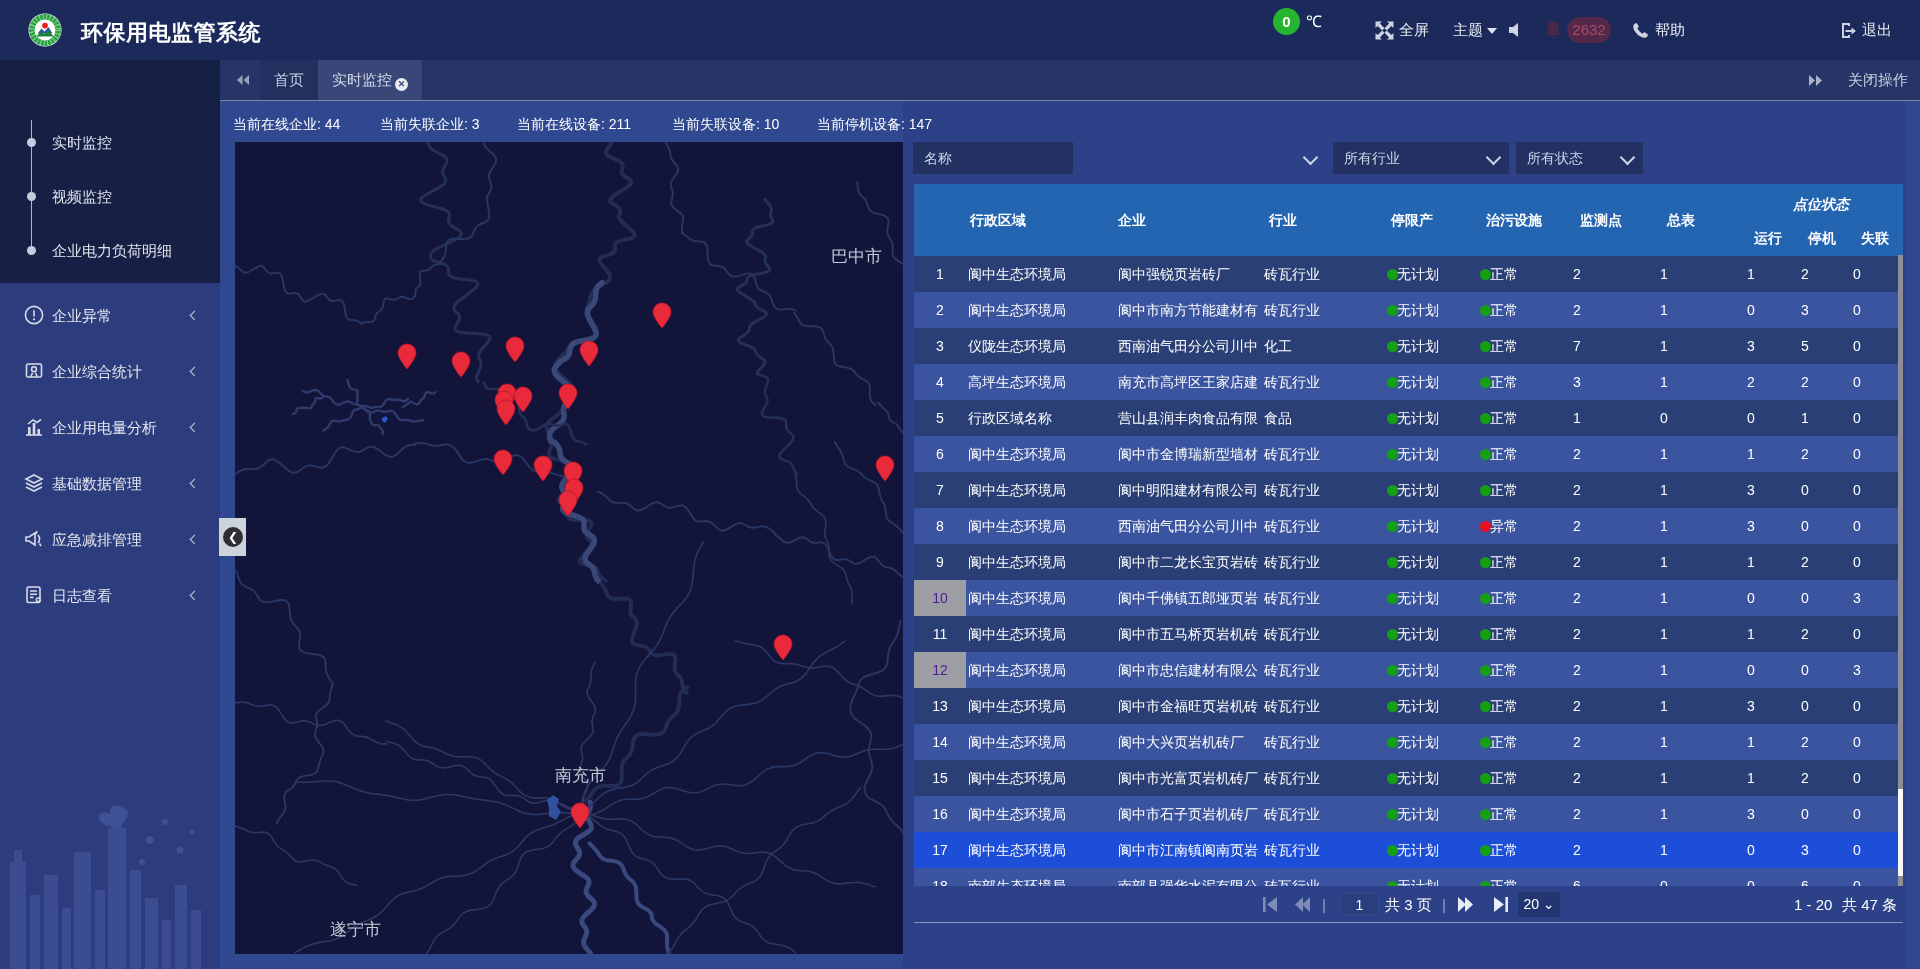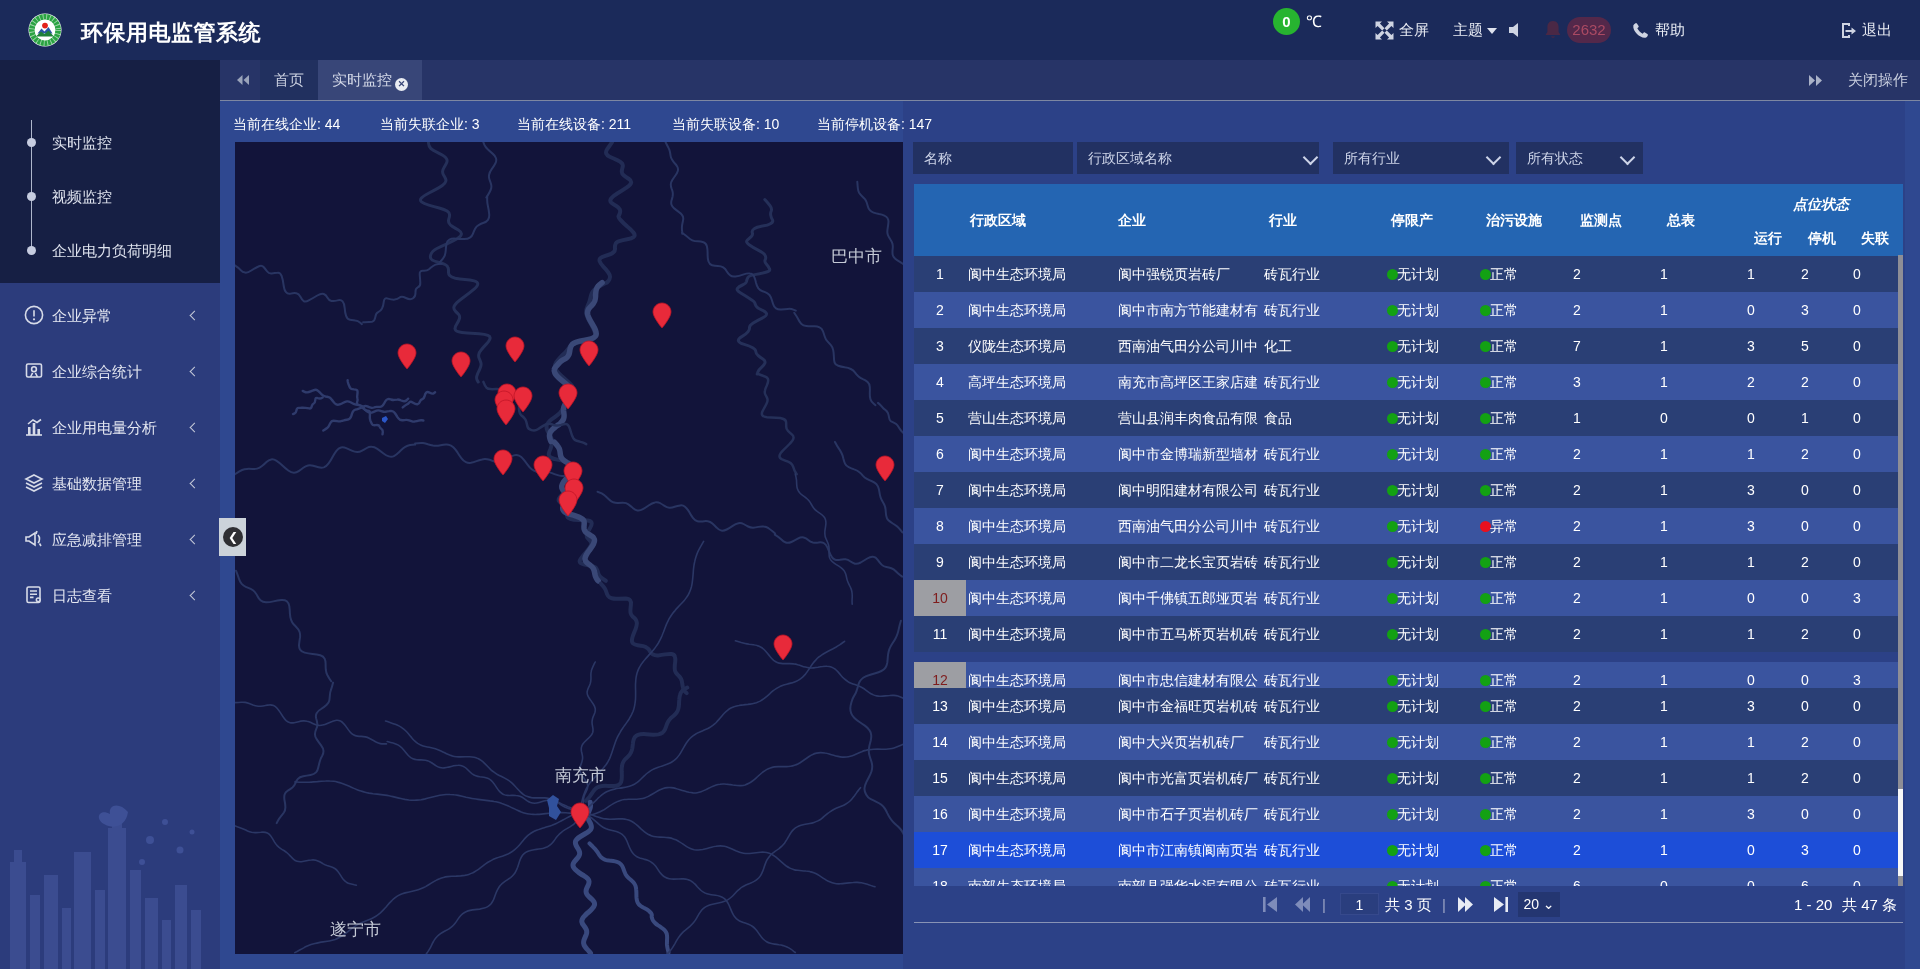--- a/index.html
+++ b/index.html
@@ -389,7 +389,6 @@
       </div>
   <div class="rpanel"></div>
   <div class="finput" style="left:693px;width:160px">名称</div>
-  <div class="finput" style="left:857px;width:242px">行政区域名称</div>
       <span class="fchev" style="left:1085px"></span>
   <div class="finput" style="left:1113px;width:176px">所有行业</div>
       <span class="fchev" style="left:1268px"></span>

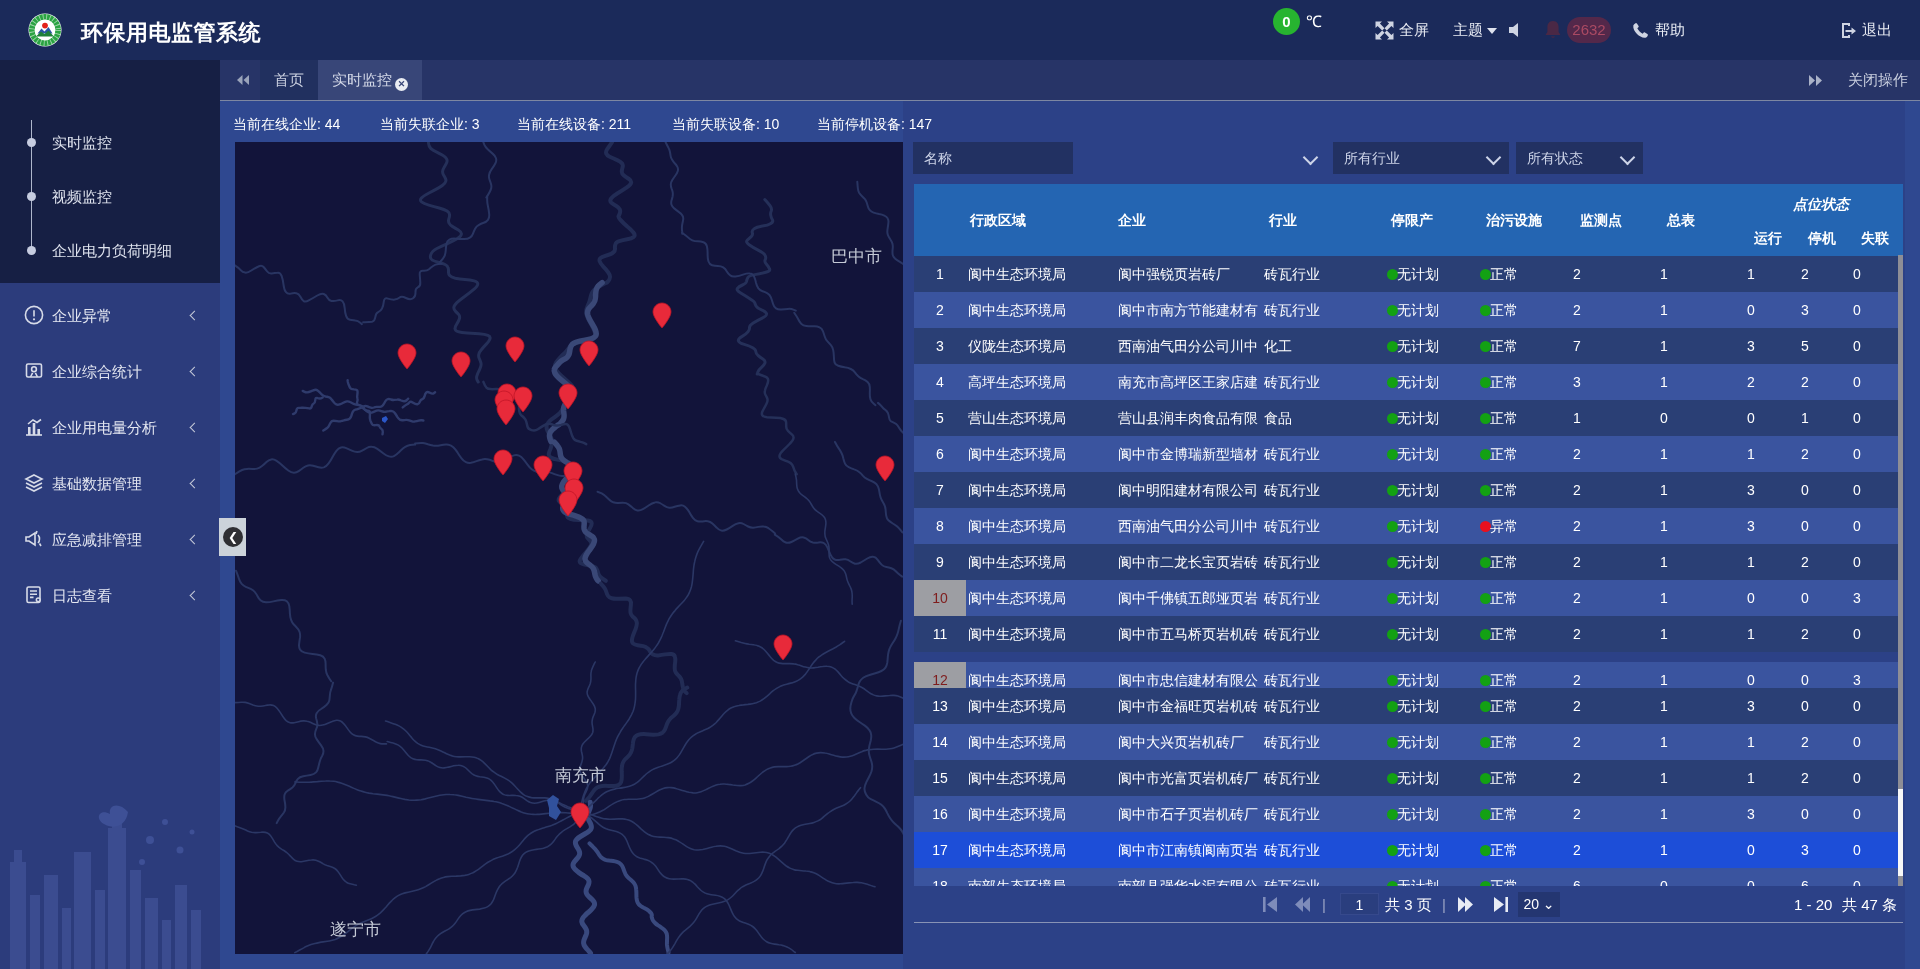--- a/index.html
+++ b/index.html
@@ -470,7 +470,7 @@
         </div>
 <div class="trow" style="top:144px;background:#2a3f75">
           <span class="numcell">5</span>
-          <span class="td" style="left:54px">营山生态环境局</span>
+          <span class="td" style="left:54px">行政区域名称</span>
           <span class="td" style="left:204px">营山县润丰肉食品有限</span>
           <span class="td" style="left:350px">食品</span>
           <span class="dot" style="left:478px;background:#13a113"></span>

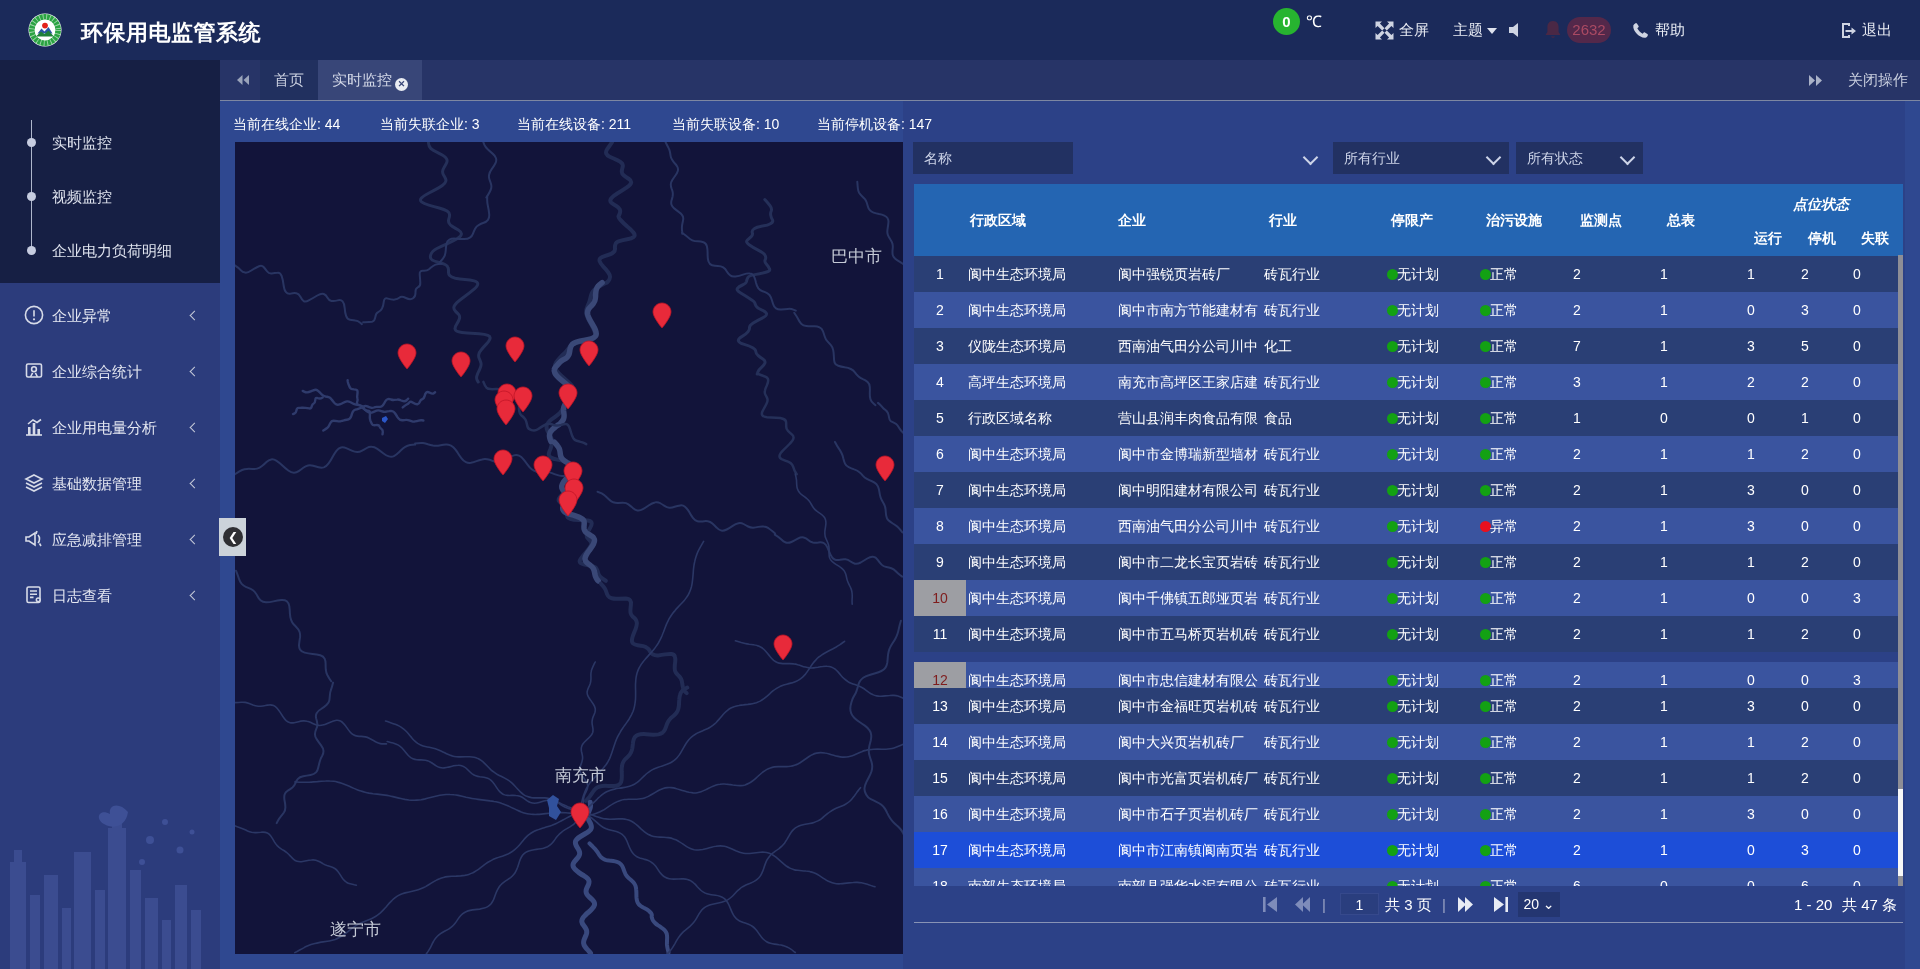--- a/index.html
+++ b/index.html
@@ -62,7 +62,7 @@
 .trow{position:absolute;left:0;width:984px;height:36px;color:#fff;font-size:14px}
 .trow span{line-height:36px}
 .numcell{position:absolute;left:0;top:0;width:52px;height:36px;text-align:center}
-.numcell.gray{background:#9d9ea3;color:#7f1d1d}
+.numcell.gray{background:#9d9ea3;color:#4c1d95}
 .td{position:absolute;top:0;white-space:nowrap}
 .tdc{position:absolute;top:0;width:60px;margin-left:-30px;text-align:center}
 .dot{position:absolute;top:13px;width:11px;height:11px;border-radius:50%;margin-left:-5px}

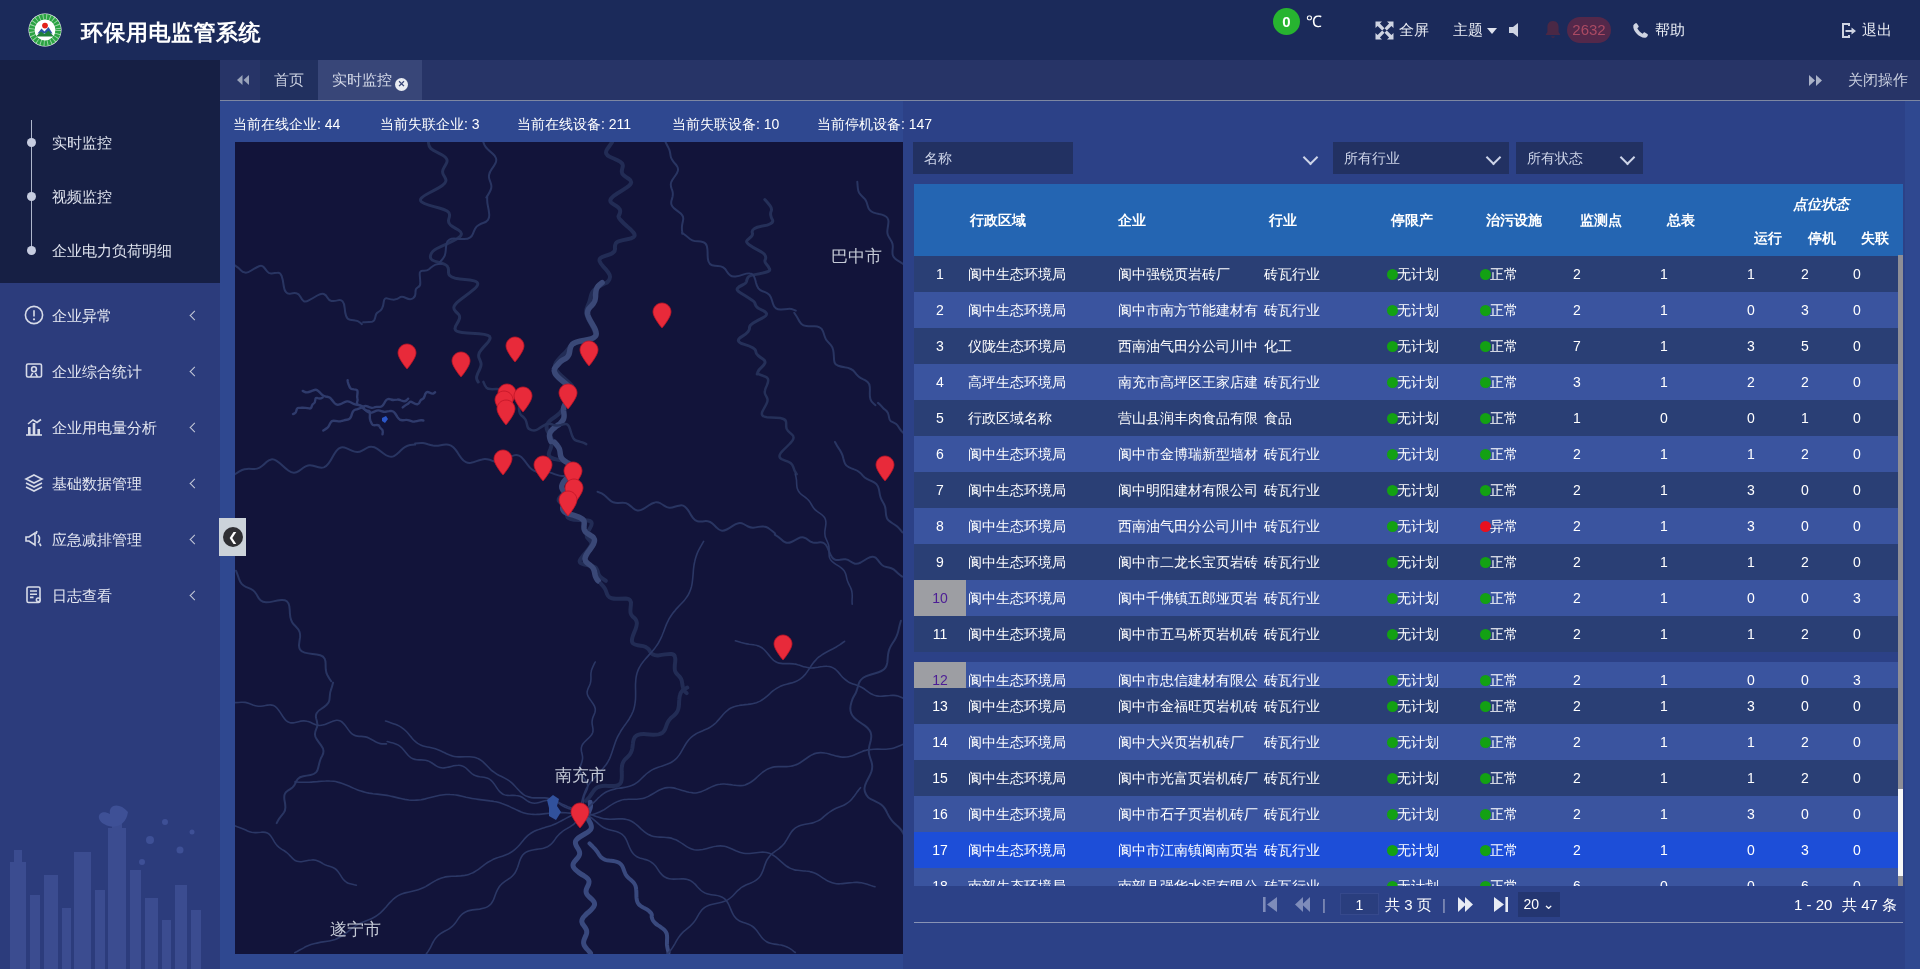--- a/index.html
+++ b/index.html
@@ -573,7 +573,7 @@
           <span class="tdc" style="left:891px">2</span>
           <span class="tdc" style="left:943px">0</span>
         </div>
-<div class="trow" style="top:406px;background:#3a549f">
+<div class="trow" style="top:396px;background:#3a549f">
           <span class="numcell gray">12</span>
           <span class="td" style="left:54px">阆中生态环境局</span>
           <span class="td" style="left:204px">阆中市忠信建材有限公</span>

